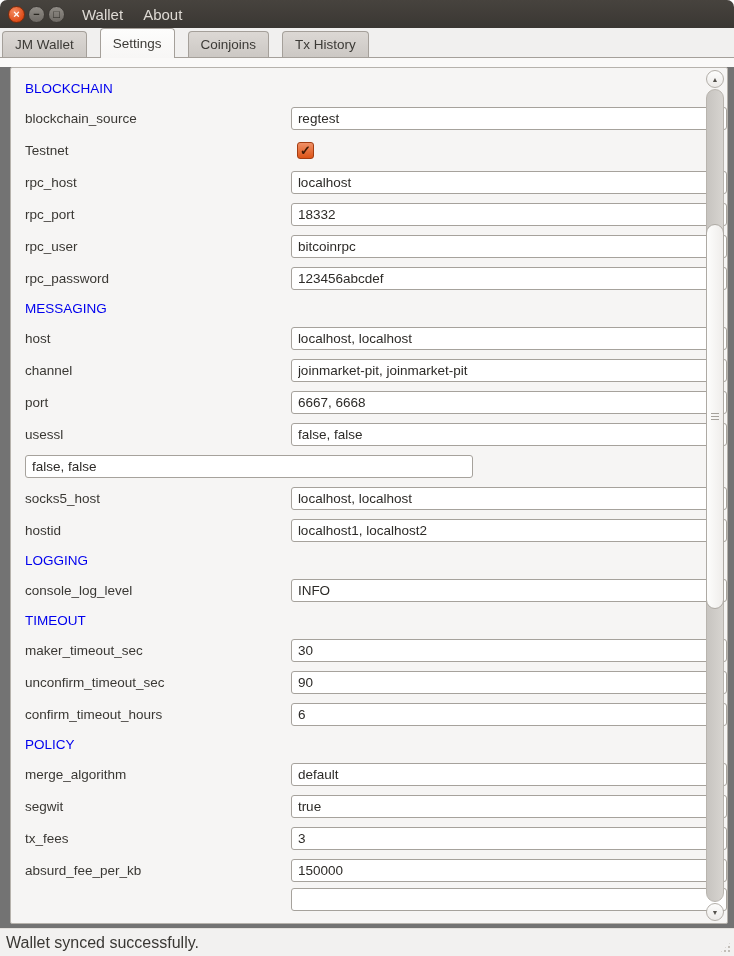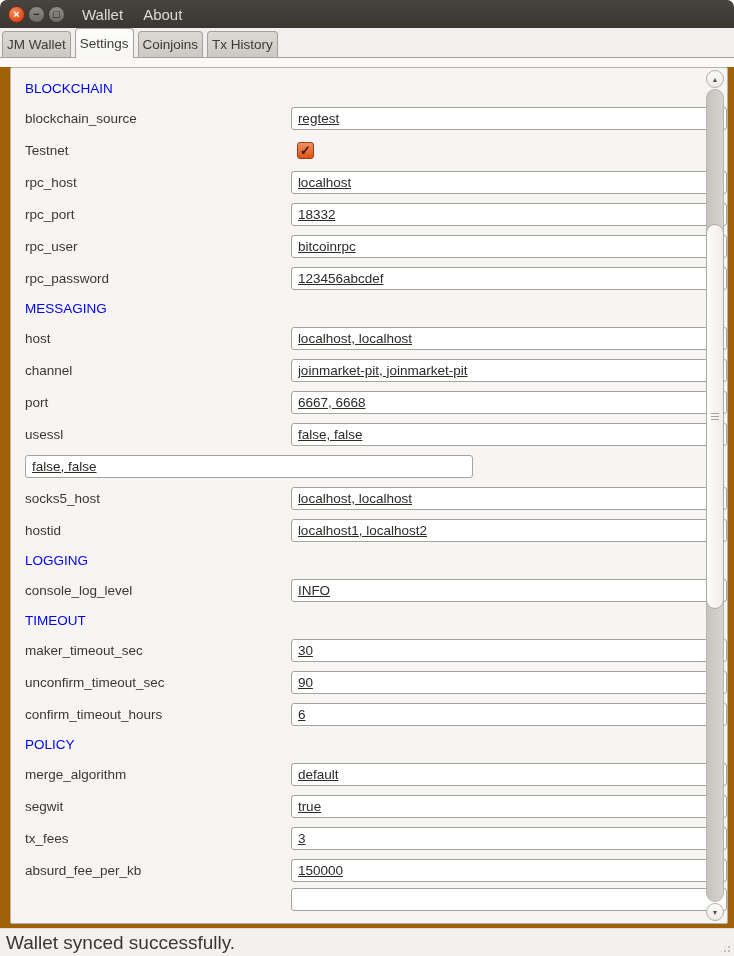--- a/index.html
+++ b/index.html
@@ -25,7 +25,7 @@
   
   .tabbar { height:30px; background:#f1f0ef; display:flex; align-items:flex-end;
             padding-left:2px; position:relative; border-bottom:1px solid #a5a09a; }
-  .tab { height:26px; line-height:25px; padding:0 4px; margin-right:4px;
+  .tab { height:26px; line-height:25px; padding:0 12px; margin-right:13px;
          background:linear-gradient(#dcd8d4,#ccc8c4);
          border:1px solid #a5a09a; border-bottom:none;
          border-radius:4px 4px 0 0; font-size:13.5px; color:#3c3a36;

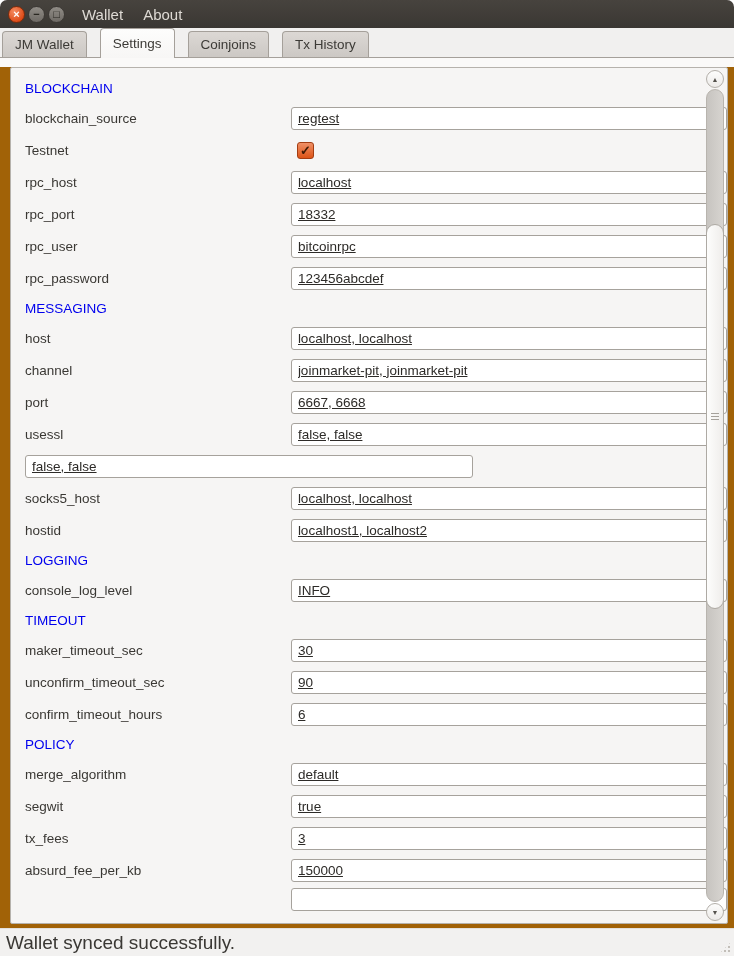--- a/index.html
+++ b/index.html
@@ -35,7 +35,7 @@
                 z-index:3; margin-bottom:-1px;text-align:center; }
 
   
-  .pane { position:relative; height:870px; background:#a16207; }
+  .pane { position:relative; height:870px; background:#737373; }
   .pane-strip { position:absolute; top:0; left:0; right:0; height:9px; background:#faf9f8; }
   .scrollframe { position:absolute; left:10px; top:9px; width:718px; height:857px;
                  border:1px solid #b6b2ac; border-radius:2px; background:#f6f5f4;

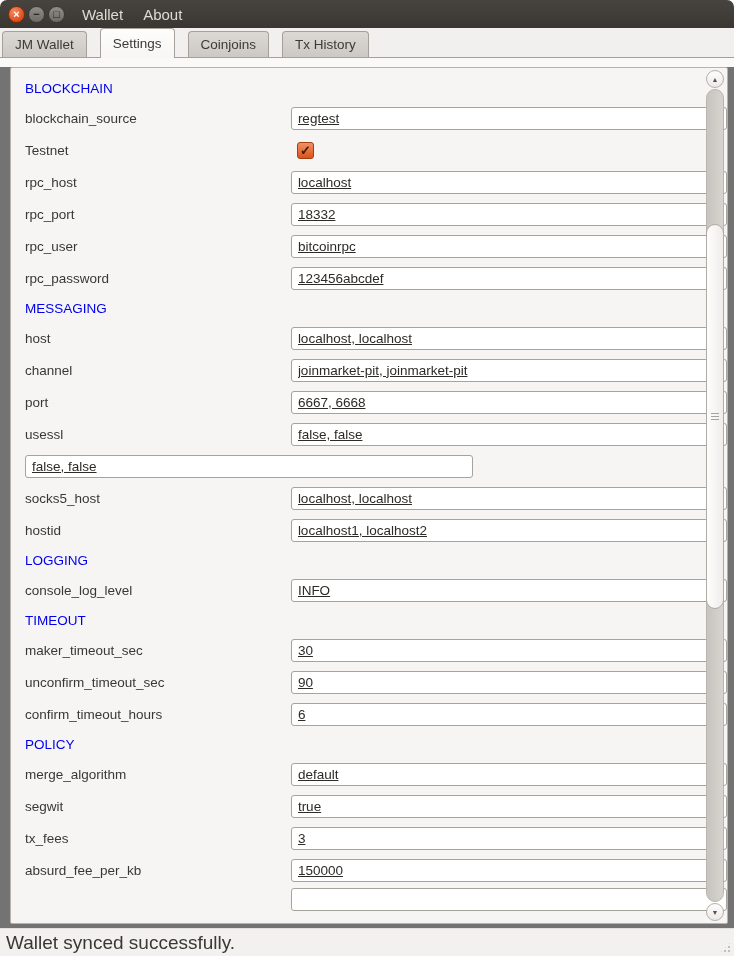--- a/index.html
+++ b/index.html
@@ -47,7 +47,7 @@
   .flabel { width:224px; font-size:13.5px; color:#3a3834; }
   .fvalue { width:448px; height:23px; border:1px solid #a6a29c; border-radius:3px;
             background:#fff; padding:0 6px; font-family:"Liberation Sans",sans-serif;
-            font-size:13.5px; color:#2d2b28; outline:none;text-decoration:underline; }
+            font-size:13.5px; color:#2d2b28; outline:none; }
   .row.partial { align-items:flex-start; }
   .row.partial .fvalue { margin-top:2px; }
   .checkbox { width:17px; height:17px; border-radius:3px; border:1px solid #a33d12;

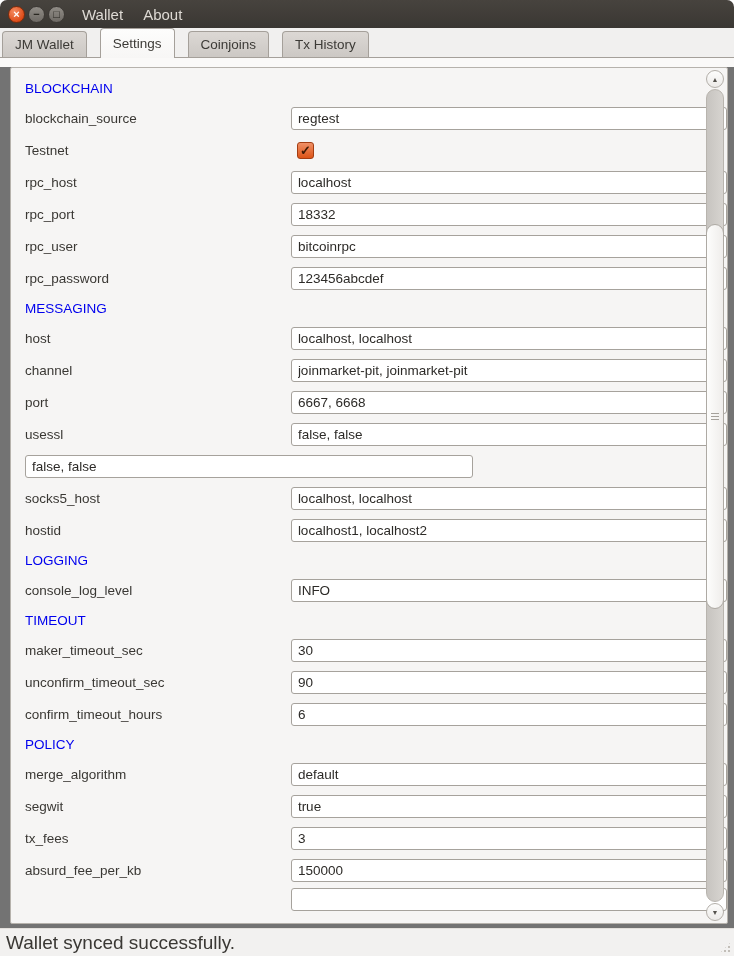--- a/index.html
+++ b/index.html
@@ -74,7 +74,7 @@
   
   .statusbar { height:28px; background:#f2f1f0; border-top:1px solid #e3e0dc;
                display:flex; align-items:center; padding-left:6px; position:relative; }
-  .status-text { font-size:19px; color:#3a3834; }
+  .status-text { font-size:16px; color:#3a3834; }
   .resize-grip { position:absolute; right:2px; bottom:2px; width:13px; height:13px;
                  background-image:radial-gradient(#c2beb8 1px, transparent 1.3px);
                  background-size:4px 4px;

